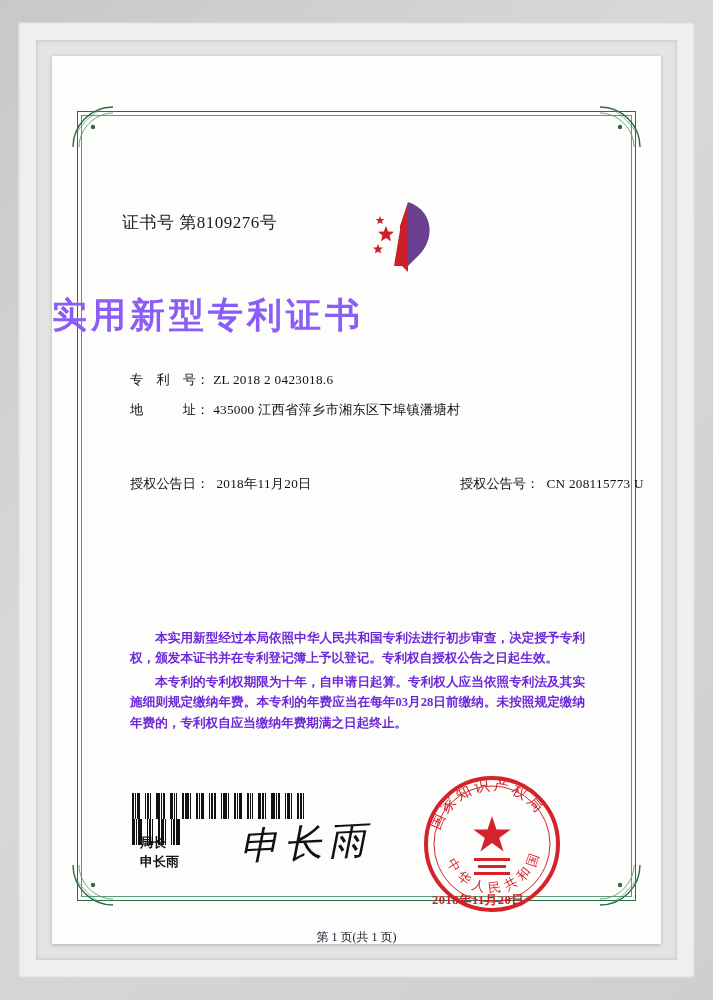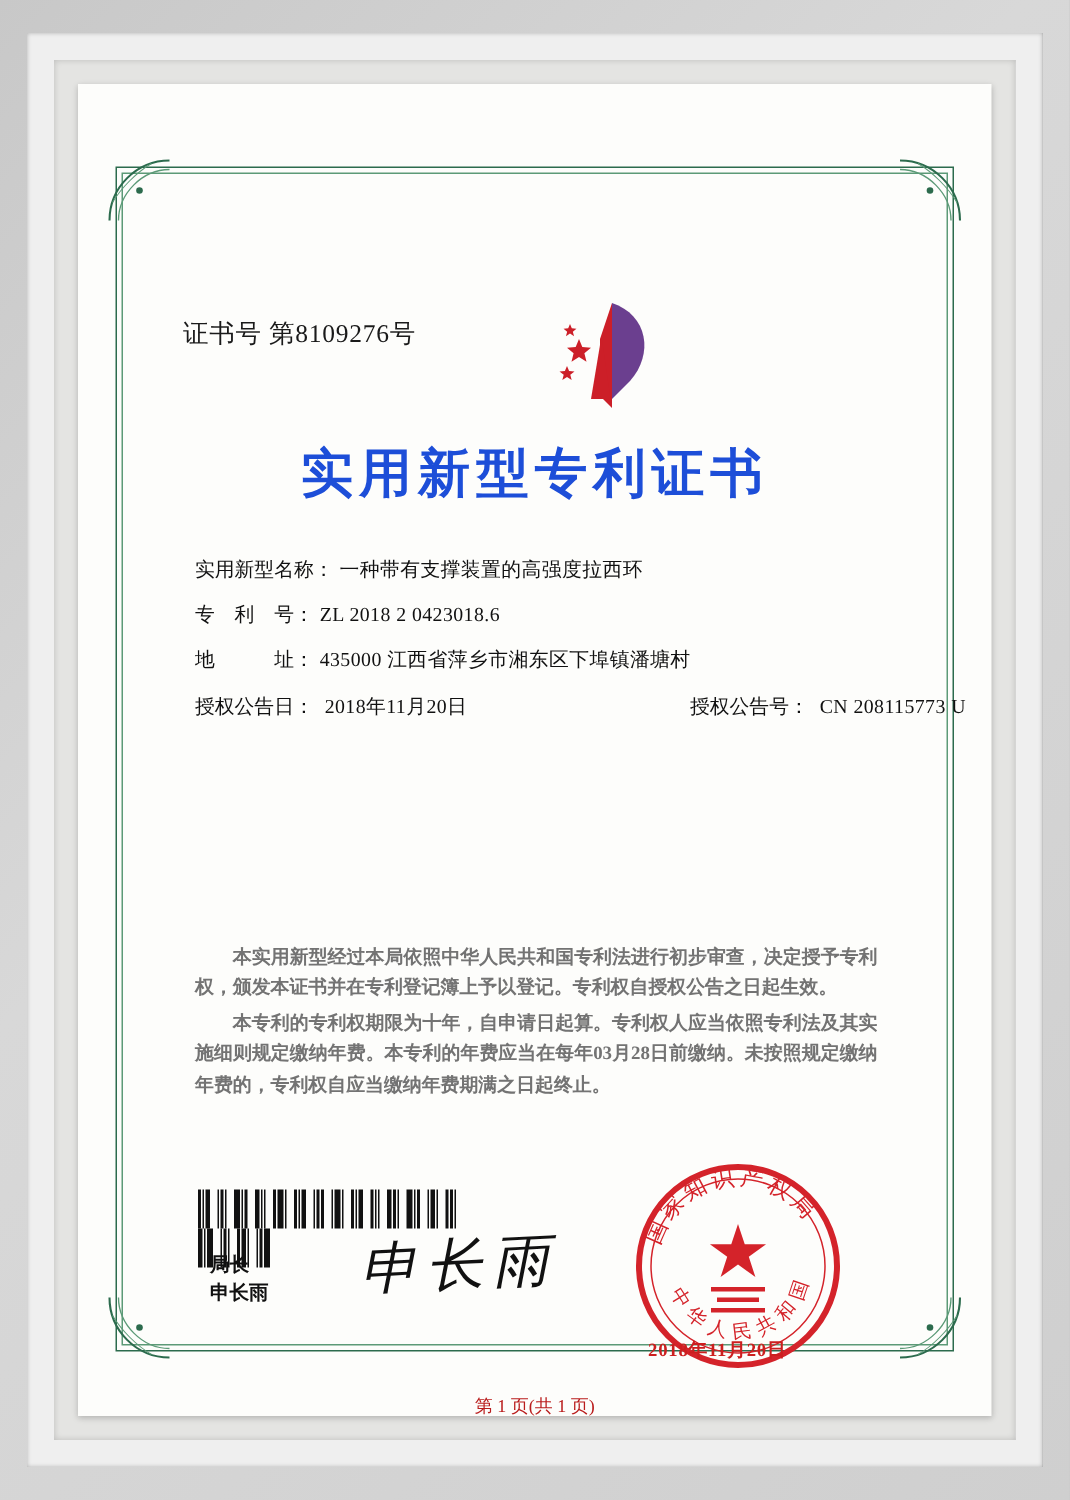--- a/index.html
+++ b/index.html
@@ -97,11 +97,11 @@
     position: absolute;
     left: 0; right: 0;
     top: 236px;
-    text-align: center;
+    text-align: left;
     font-size: 35px;
     font-weight: bold;
     letter-spacing: 4px;
-    color: #1d4ed8;
+    color: #8b5cf6;
     font-family: "DejaVu Serif", "Liberation Serif", serif;
   }
 

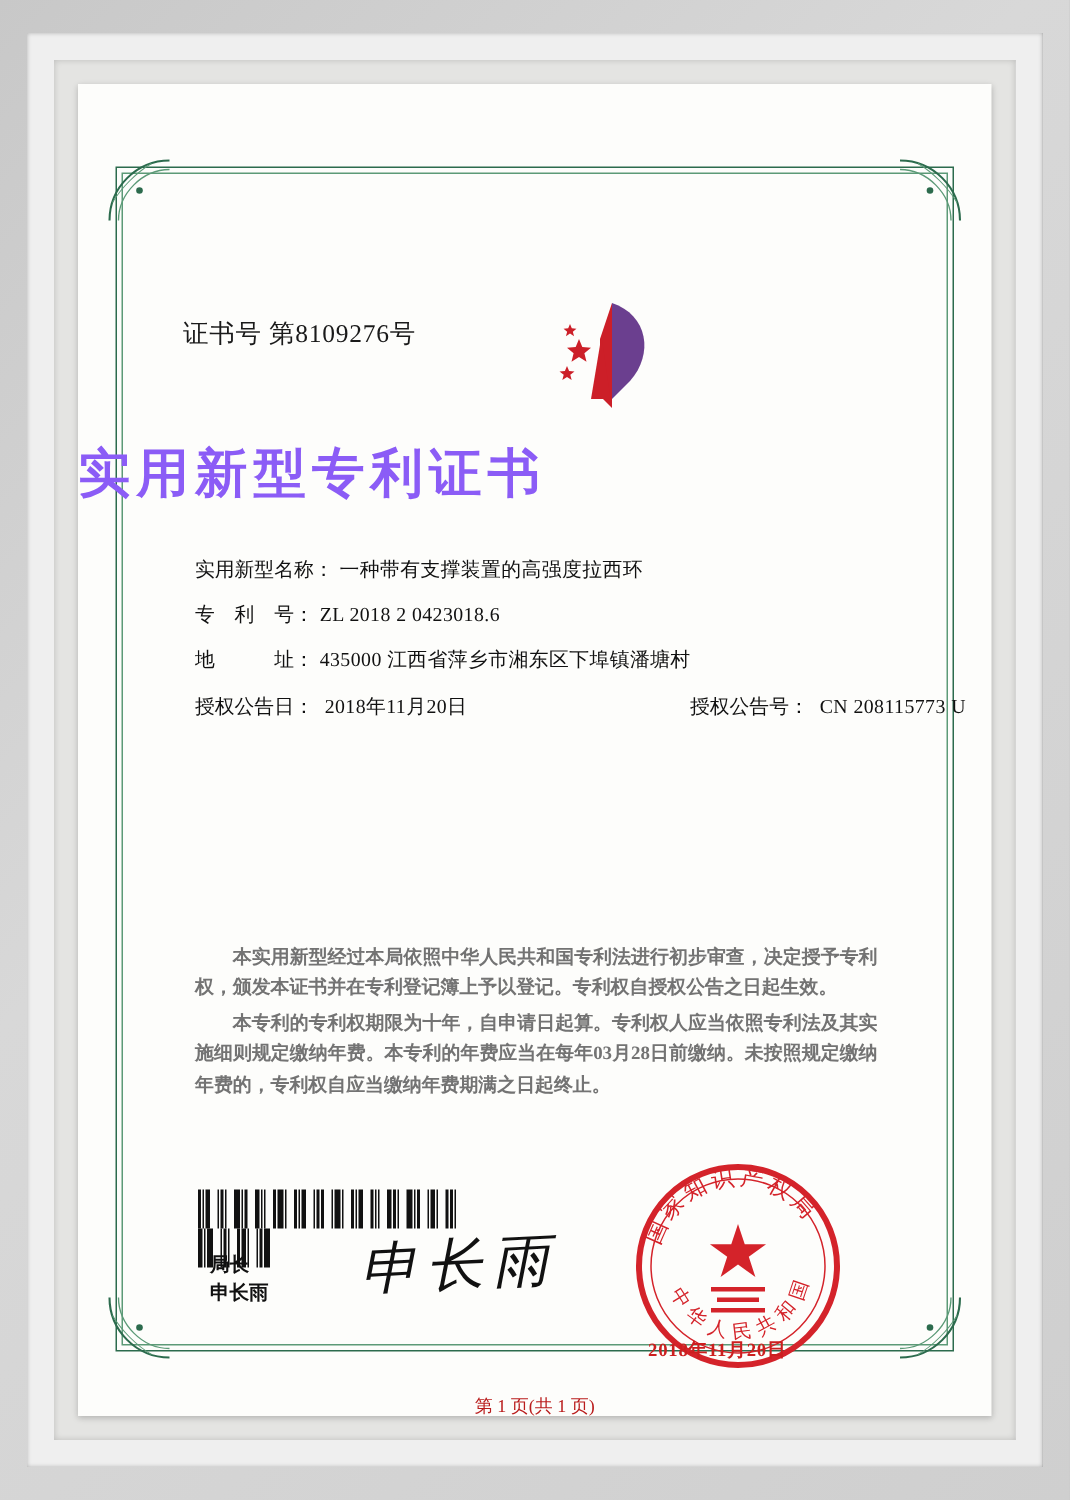--- a/index.html
+++ b/index.html
@@ -270,10 +270,6 @@
   <div class="title">实用新型专利证书</div>
 
   <div class="fields">
-    <div class="field-row">
-      <span class="field-label">实用新型名称：</span>
-      <span class="field-value">一种带有支撑装置的高强度拉西环</span>
-    </div>
     <div class="field-row">
       <span class="field-label">专　利　号：</span>
       <span class="field-value">ZL 2018 2 0423018.6</span>

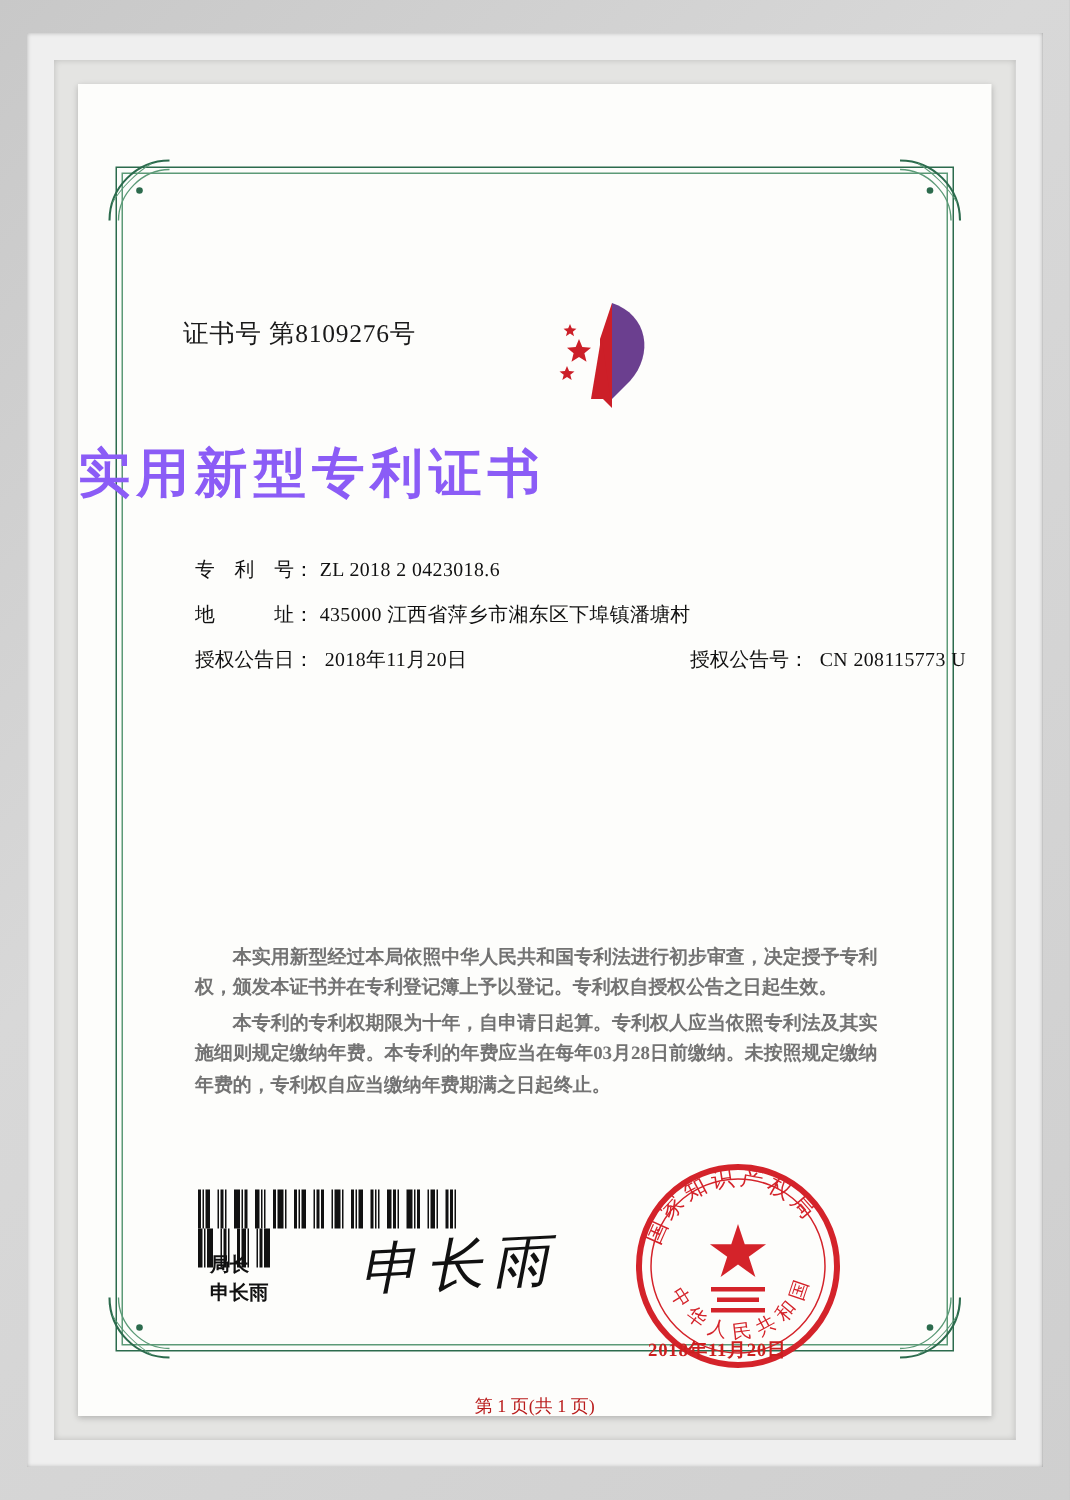--- a/index.html
+++ b/index.html
@@ -133,7 +133,7 @@
     left: 330px;
     white-space: nowrap;
   }
-  .rel { position: relative; width: 100%; }
+  .rel { position: relative; width: 100%; margin-top: 44px; }
 
   
   .paras {

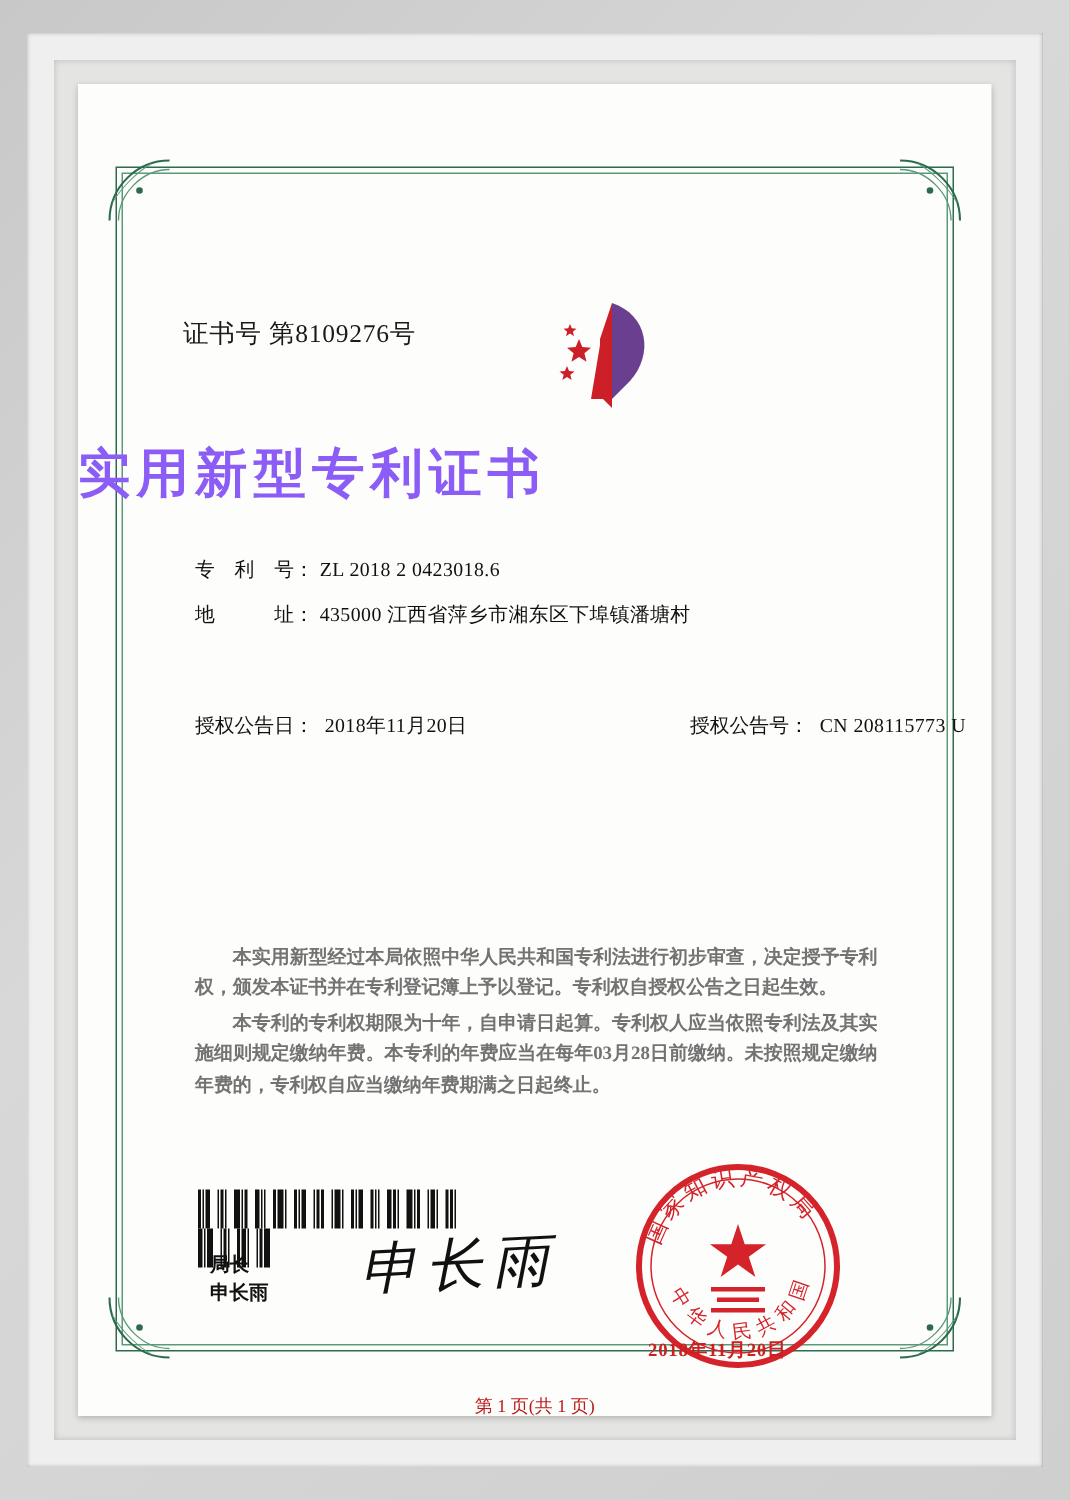--- a/index.html
+++ b/index.html
@@ -143,7 +143,7 @@
     width: 455px;
     font-size: 12.6px;
     line-height: 1.62;
-    color: #737373;
+    color: #6d28d9;
     text-align: justify;
     font-weight: bold;
   }

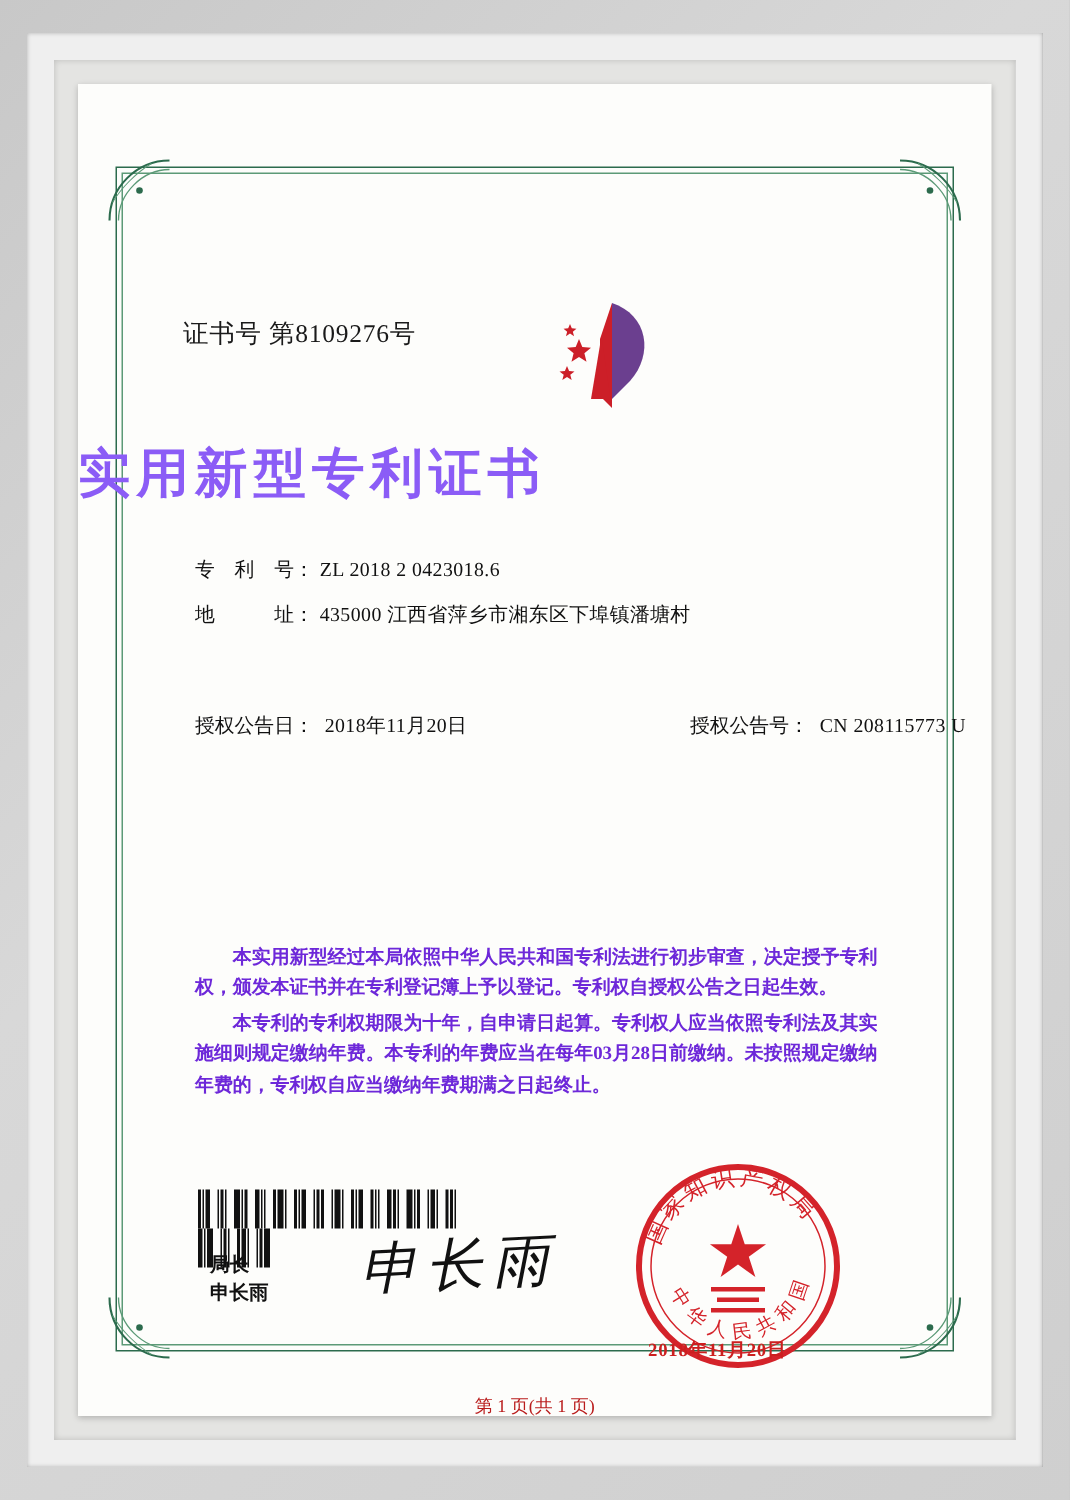--- a/index.html
+++ b/index.html
@@ -206,7 +206,7 @@
     top: 873px;
     text-align: center;
     font-size: 12px;
-    color: #b91c1c;
+    color: #0f172a;
   }
 </style>
 </head>

